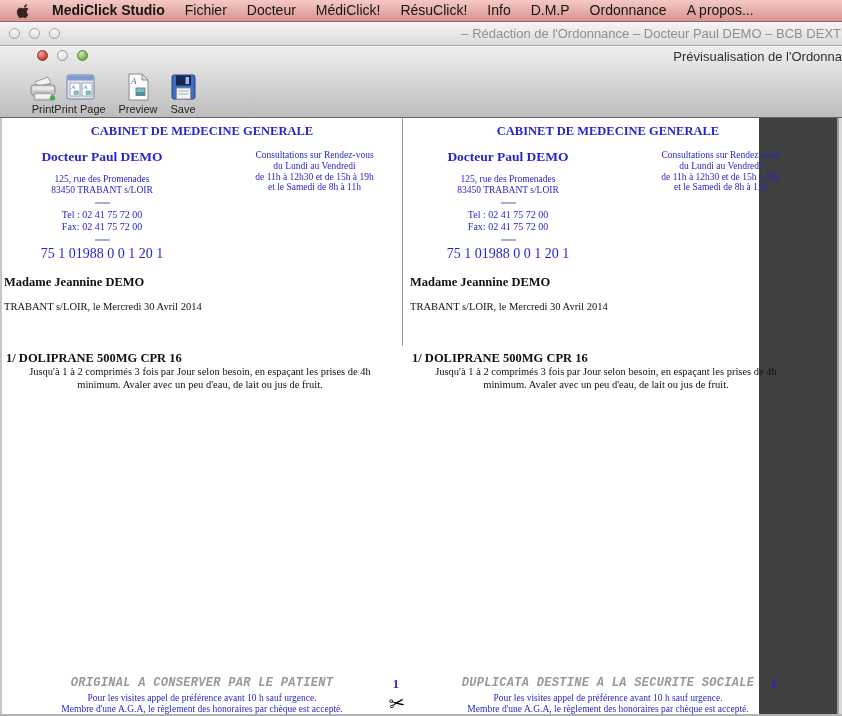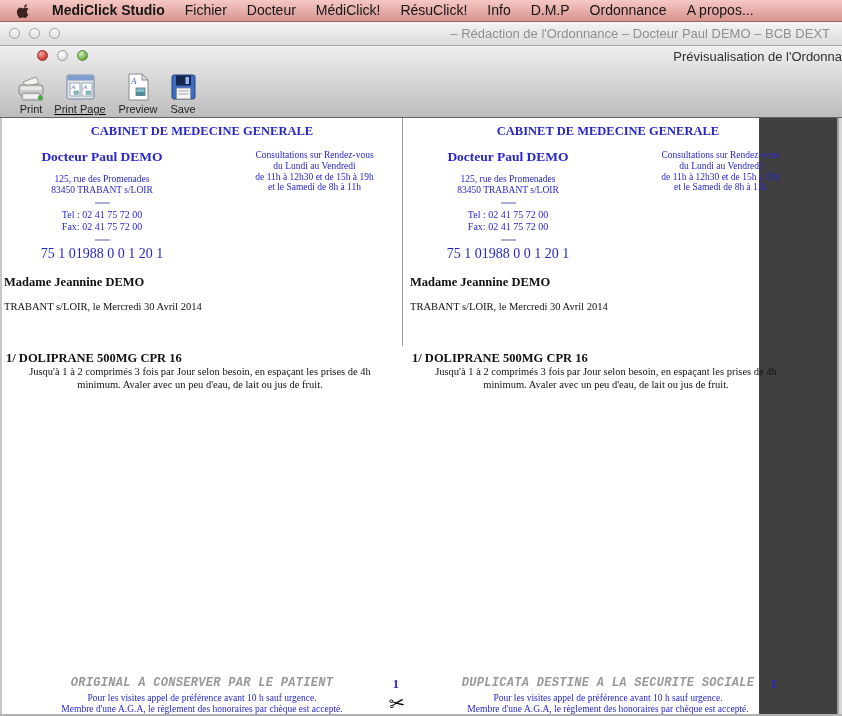--- a/index.html
+++ b/index.html
@@ -33,7 +33,7 @@
   .tl.hollow { background:linear-gradient(#fcfcfc,#dedede); border:1px solid #a0a0a0; }
   .title-inactive {
     position:absolute; right:0; top:0; line-height:23px; font-size:13px; color:#8f8f8f;
-    white-space:nowrap; padding-right:12px;
+    white-space:nowrap; padding-right:1px;
   }
 
   

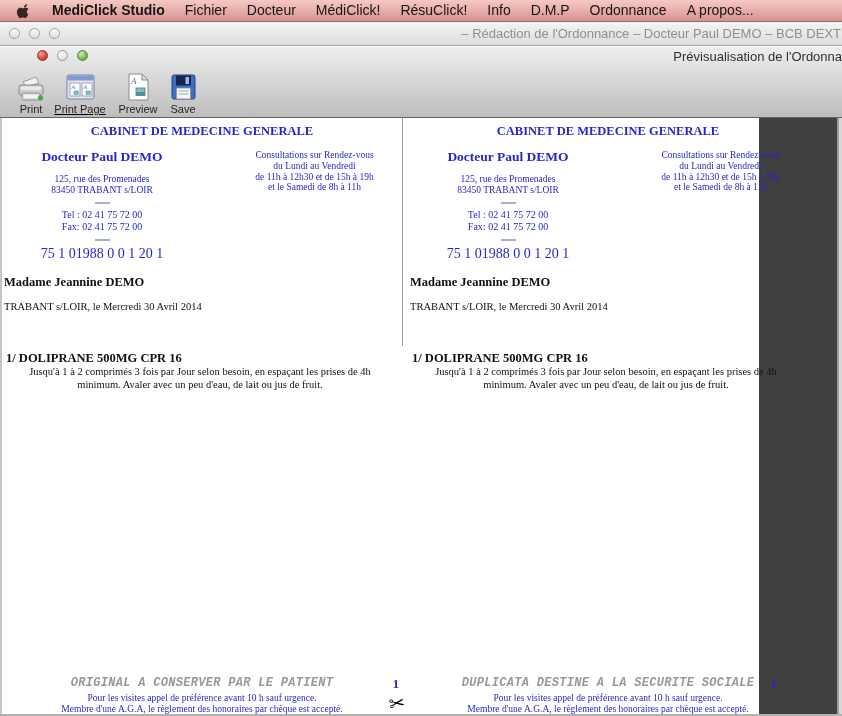--- a/index.html
+++ b/index.html
@@ -57,7 +57,7 @@
   }
   .tool-btn .ticon { height:32px; display:flex; align-items:flex-end; }
   .tool-btn .tlabel { font-size:11px; color:#232323; margin-top:1px; white-space:nowrap; }
-  .tb-print { left:10px;  width:42px; }
+  .tb-print { left:22px;  width:42px; }
   .tb-printpage { left:45px; width:70px;text-decoration:underline; }
   .tb-preview { left:110px; width:56px; }
   .tb-save { left:160px; width:46px; }

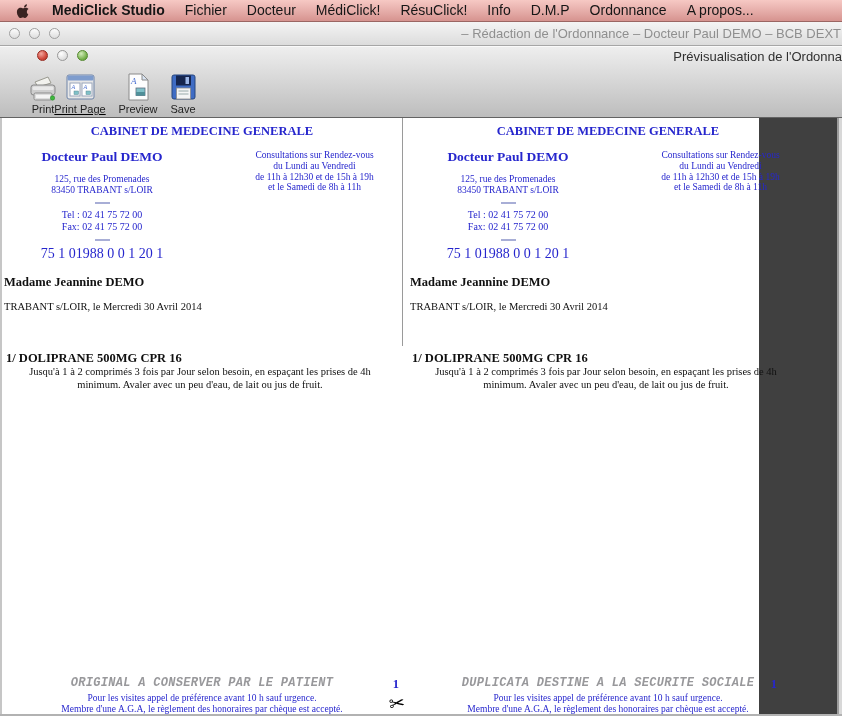--- a/index.html
+++ b/index.html
@@ -58,7 +58,7 @@
   .tool-btn .ticon { height:32px; display:flex; align-items:flex-end; }
   .tool-btn .tlabel { font-size:11px; color:#232323; margin-top:1px; white-space:nowrap; }
   .tb-print { left:22px;  width:42px; }
-  .tb-printpage { left:45px; width:70px;text-decoration:underline; }
+  .tb-printpage { left:45px; width:70px; }
   .tb-preview { left:110px; width:56px; }
   .tb-save { left:160px; width:46px; }
 

